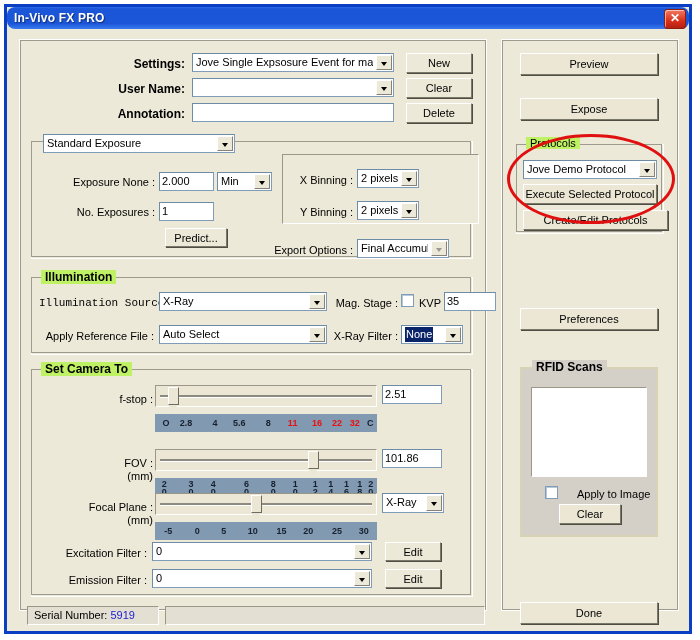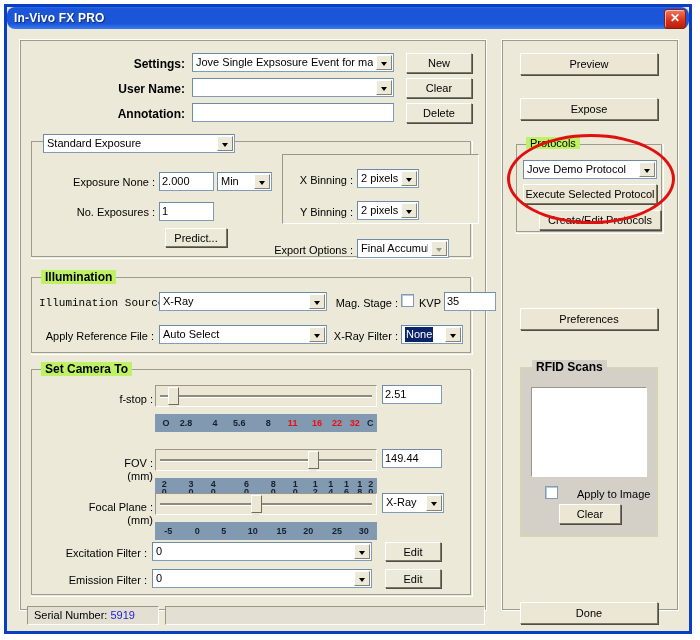--- a/index.html
+++ b/index.html
@@ -365,7 +365,7 @@
       <span class="arrow"></span>
     </div>
     <div class="btn cream" style="left:516px;top:155px;width:134px;height:20px;">Execute Selected Protocol</div>
-    <div class="btn cream" style="left:516px;top:181px;width:122px;height:20px;margin-left:16px;">Create/Edit Protocols</div>
+    <div class="btn cream" style="left:516px;top:181px;width:145px;height:20px;">Create/Edit Protocols</div>
 
     <div class="btn cream" style="left:513px;top:279px;width:138px;height:22px;">Preferences</div>
 

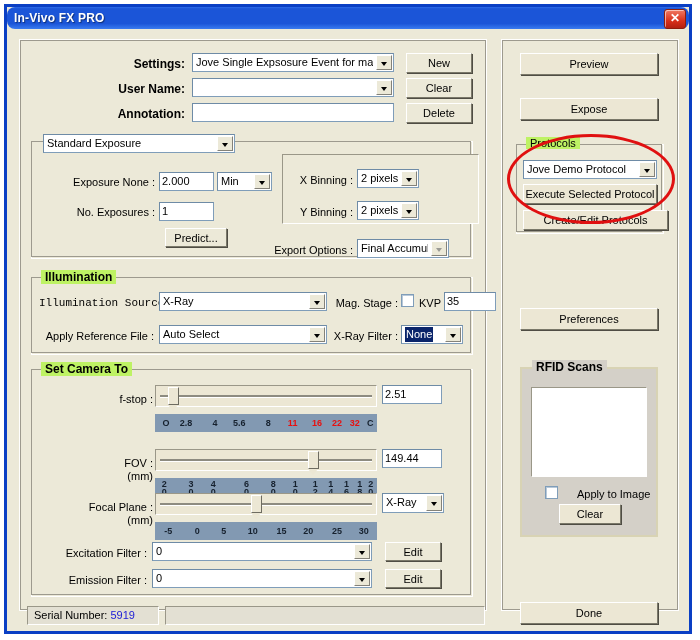--- a/index.html
+++ b/index.html
@@ -302,7 +302,7 @@
       <div class="track"></div>
       <div class="thumb" id="fov-thumb" style="left: 152.32px;"></div>
     </div>
-    <div class="textbox" style="left:375px;top:420px;width:60px;height:19px;">149.44</div>
+    <div class="textbox" style="left:375px;top:420px;width:60px;height:19px;">101.86</div>
     <div class="scalebar" id="fov-scale" style="left:148px;top:449px;width:222px;height:23px;">
         <span class="tick vert" style="left: 4%; top: 1px;">20</span>
         <span class="tick vert" style="left: 16%; top: 1px;">30</span>

